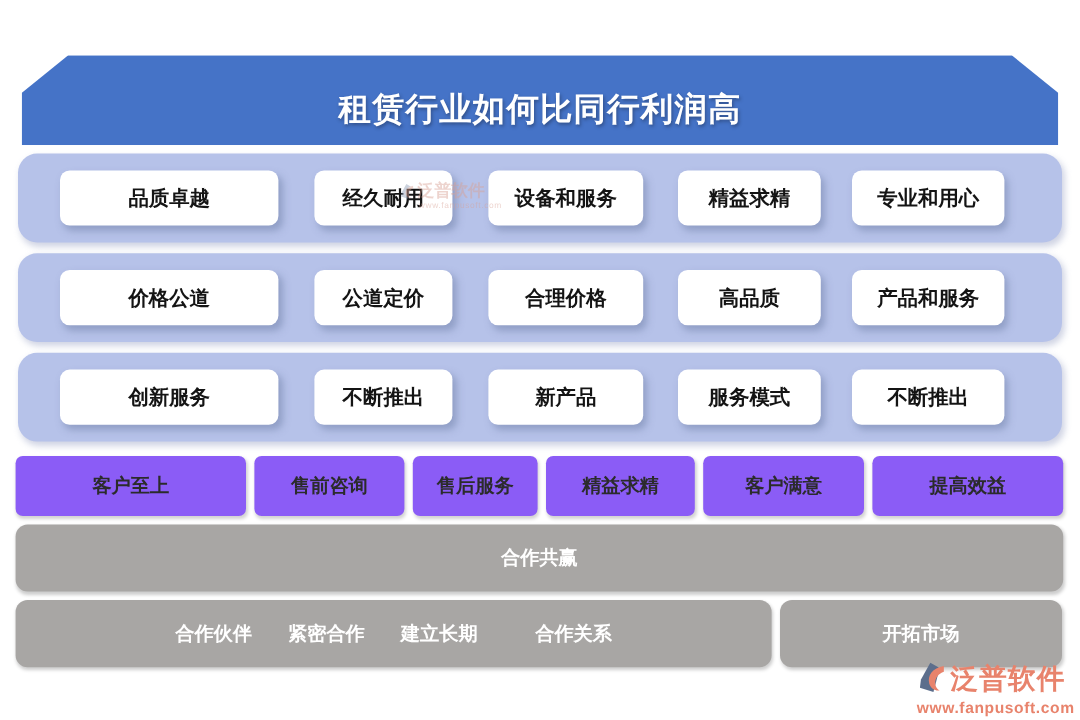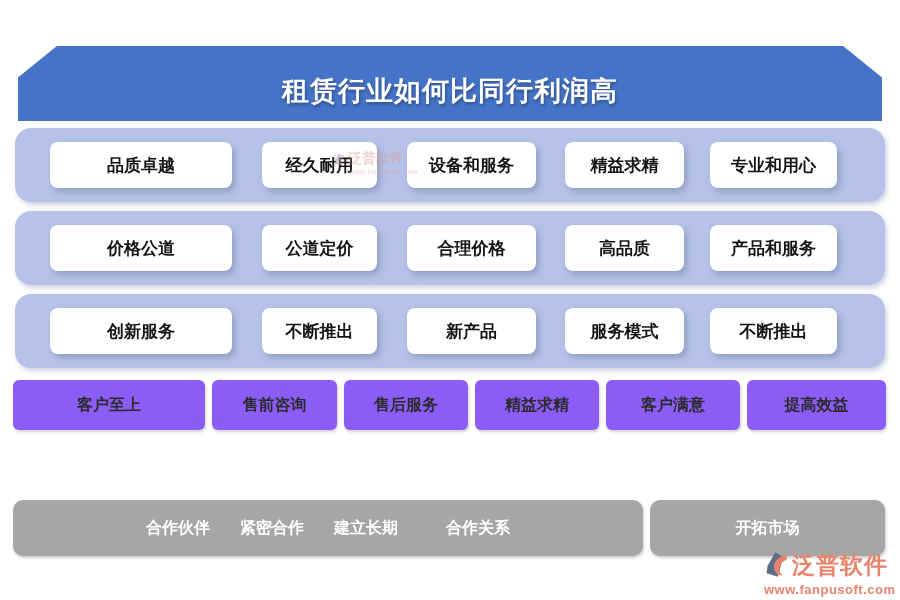--- a/index.html
+++ b/index.html
@@ -52,7 +52,7 @@
   }
   .gray-btn:nth-child(1){ width:192px; }
   .gray-btn:nth-child(2){ width:125px; }
-  .gray-btn:nth-child(3){ width:124px;text-align:center; }
+  .gray-btn:nth-child(3){ width:104px;text-align:center; }
   .gray-btn:nth-child(4){ width:124px; }
   .gray-btn:nth-child(5){ width:134px; }
   .gray-btn:nth-child(6){ flex:1; }

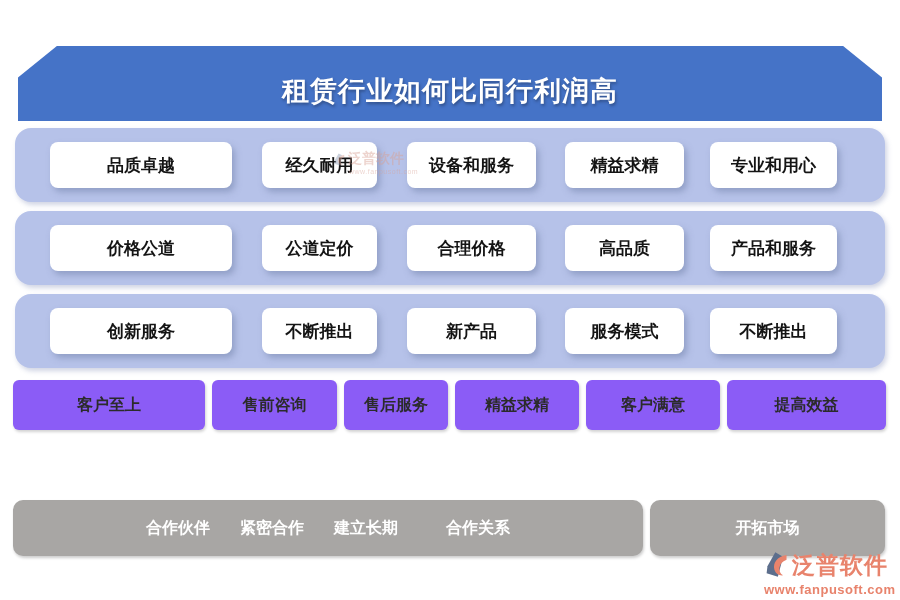--- a/index.html
+++ b/index.html
@@ -137,6 +137,7 @@
     <div class="gray-btn">提高效益</div>
   </div>
 
+  <div class="dark-bar coop-bar">合作共赢</div>
 
   <div class="dark-bar partner-bar">
     <span class="p-item">合作伙伴</span>

